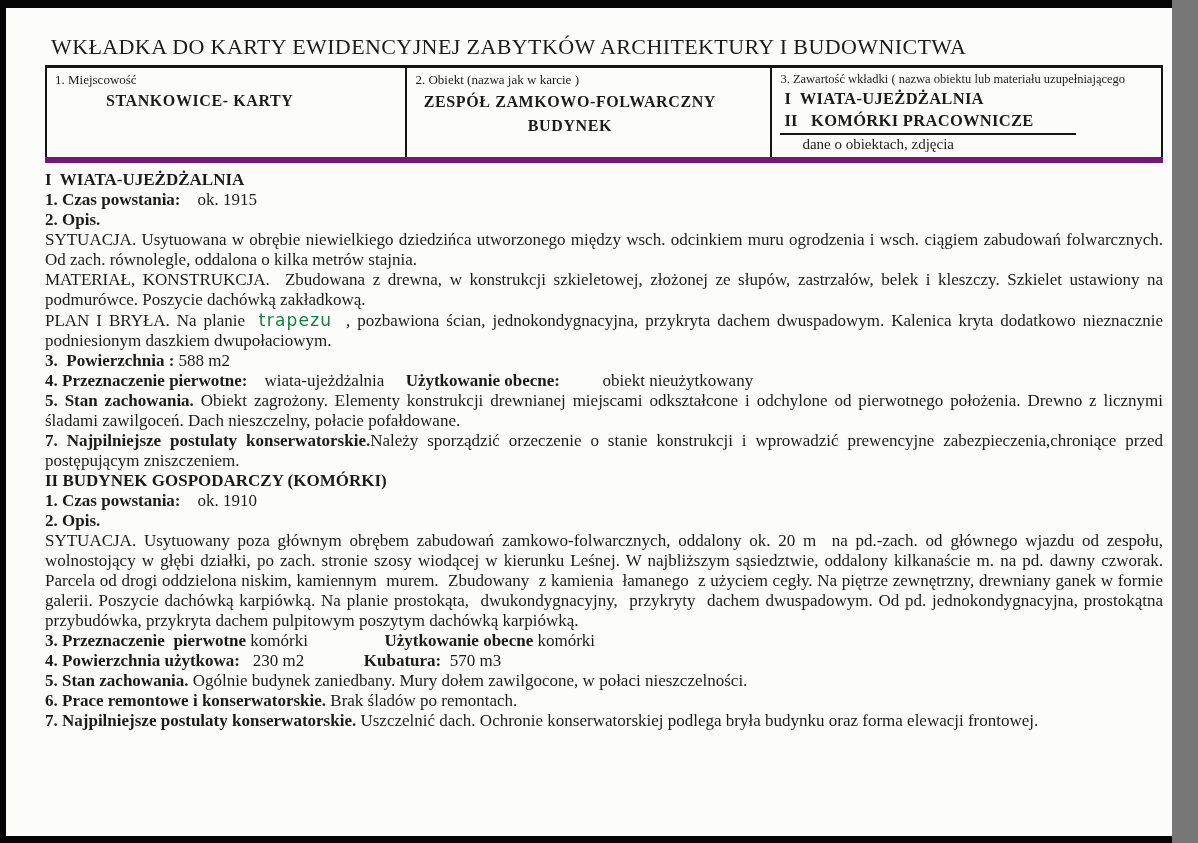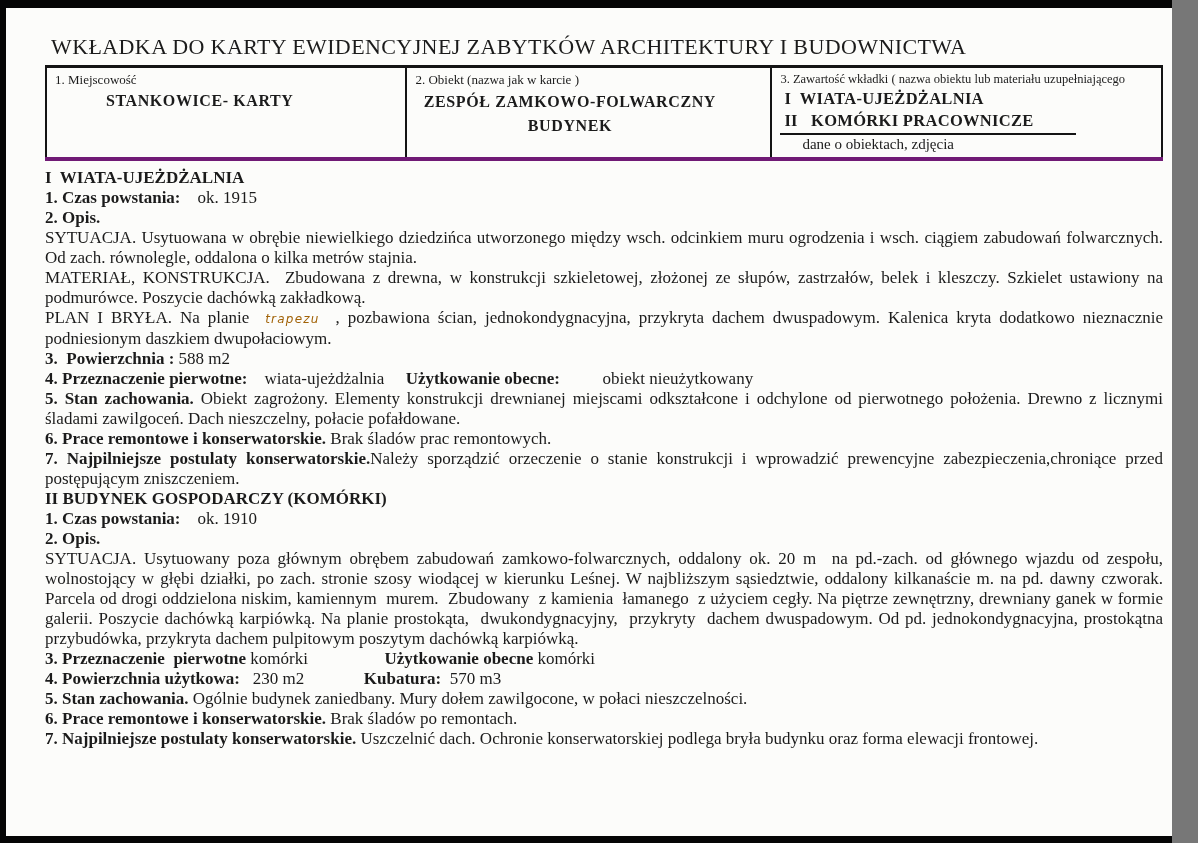--- a/index.html
+++ b/index.html
@@ -25,7 +25,7 @@
   
   .header-table { width:100%; border-collapse:collapse; table-layout:fixed; }
   .header-table td { border:2px solid #141414; border-top:none;
-                     border-bottom:4px solid #701a75;
+                     border-bottom:6px solid #701a75;
                      vertical-align:top; padding:3px 6px 4px 8px; height:84px; }
   td.col1 { width:32.3%; } td.col2 { width:32.7%; } td.col3 { width:35%; }
   .cell-label { font-size:13px; line-height:17px; }

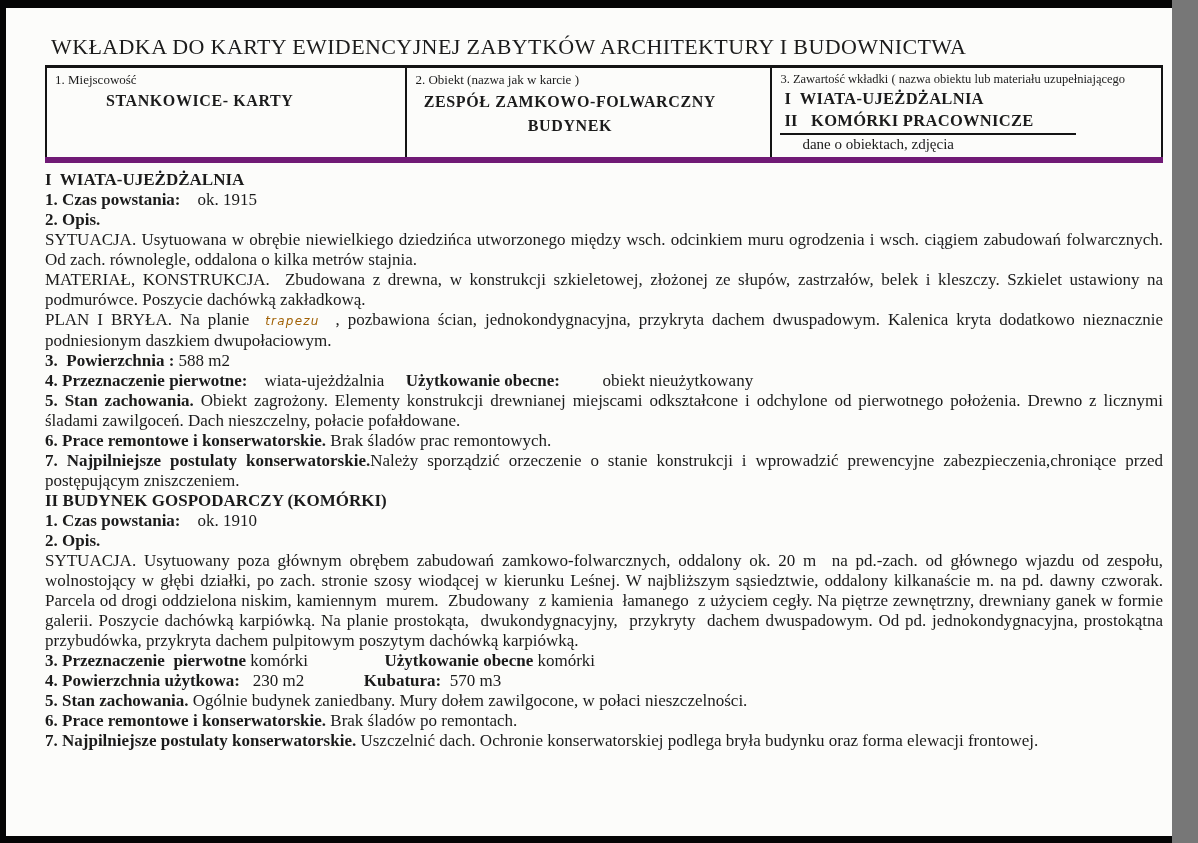--- a/index.html
+++ b/index.html
@@ -43,8 +43,8 @@
   .body-text { margin-top:7px; font-size:17px; line-height:20px; }
   .para { white-space:pre-wrap; text-align:justify; }
   .seg-bold { font-weight:bold; }
-  .seg-hand { font-family:"DejaVu Sans", sans-serif; font-style:italic;
-              font-size:12px; letter-spacing:1.2px; color:#a16207; }
+  .seg-hand { font-family:"DejaVu Sans", sans-serif; 
+              font-size:17px; letter-spacing:1.2px; color:#15803d; }
 
   
   .footer { margin:13px 0 0 12px; font-size:15px; line-height:21px; }

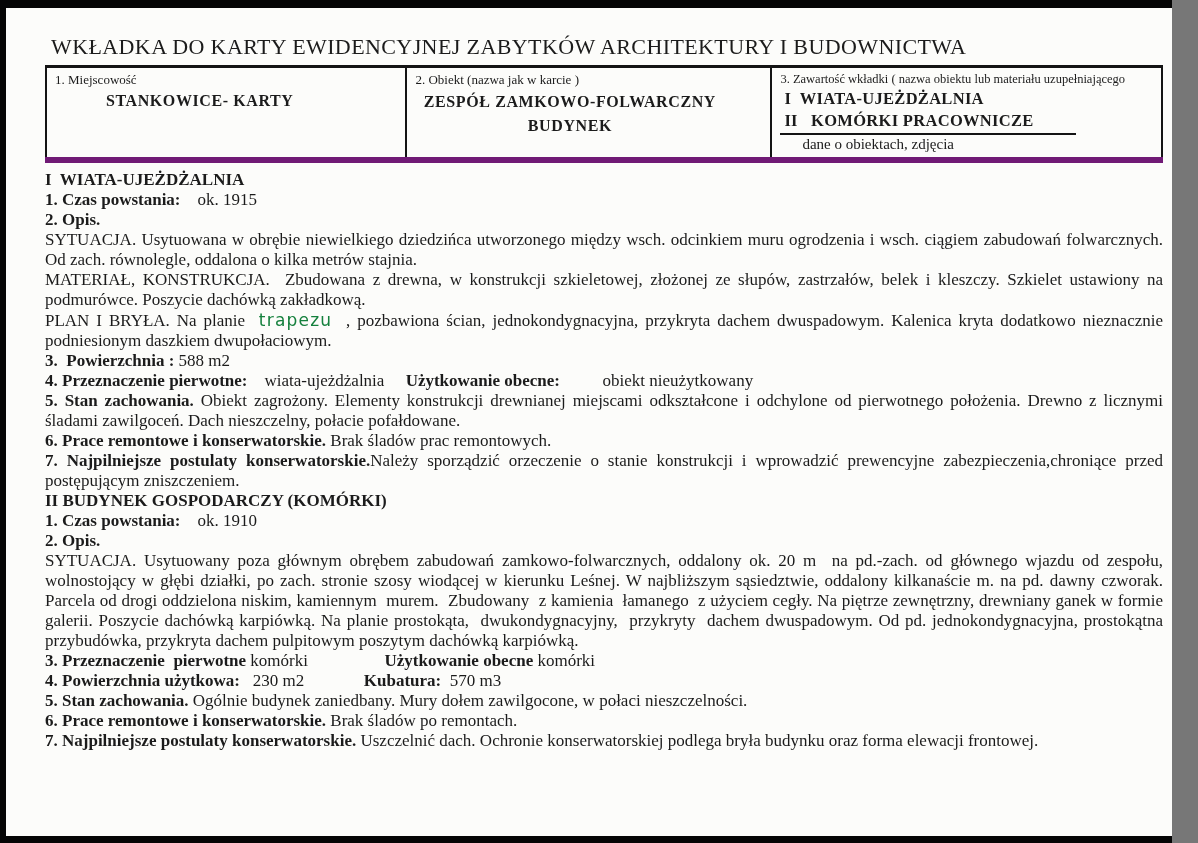--- a/index.html
+++ b/index.html
@@ -100,7 +100,6 @@
         <div class="para"><span class="seg-bold">3.  Powierzchnia :</span><span class="seg-reg"> 588 m2</span></div>
         <div class="para"><span class="seg-bold">4. Przeznaczenie pierwotne:</span><span class="seg-reg">    wiata-ujeżdżalnia     </span><span class="seg-bold">Użytkowanie obecne:</span><span class="seg-reg">          obiekt nieużytkowany</span></div>
         <div class="para"><span class="seg-bold">5. Stan zachowania.</span><span class="seg-reg"> Obiekt zagrożony. Elementy konstrukcji drewnianej miejscami odkształcone i odchylone od pierwotnego położenia. Drewno z licznymi śladami zawilgoceń. Dach nieszczelny, połacie pofałdowane.</span></div>
-        <div class="para"><span class="seg-bold">6. Prace remontowe i konserwatorskie.</span><span class="seg-reg"> Brak śladów prac remontowych.</span></div>
         <div class="para"><span class="seg-bold">7. Najpilniejsze postulaty konserwatorskie.</span><span class="seg-reg">Należy sporządzić orzeczenie o stanie konstrukcji i wprowadzić prewencyjne zabezpieczenia,chroniące przed postępującym zniszczeniem.</span></div>
         <div class="para"><span class="seg-bold">II BUDYNEK GOSPODARCZY (KOMÓRKI)</span></div>
         <div class="para"><span class="seg-bold">1. Czas powstania:</span><span class="seg-reg">    ok. 1910</span></div>

